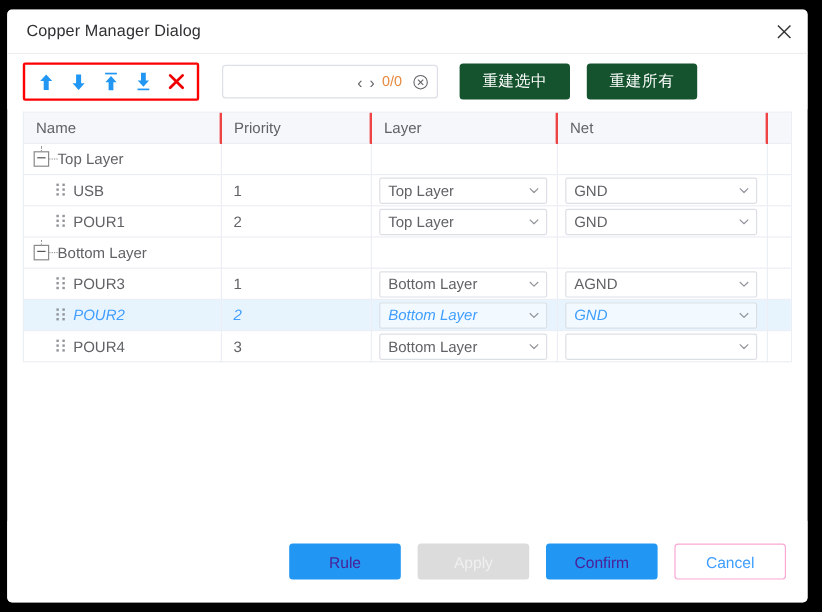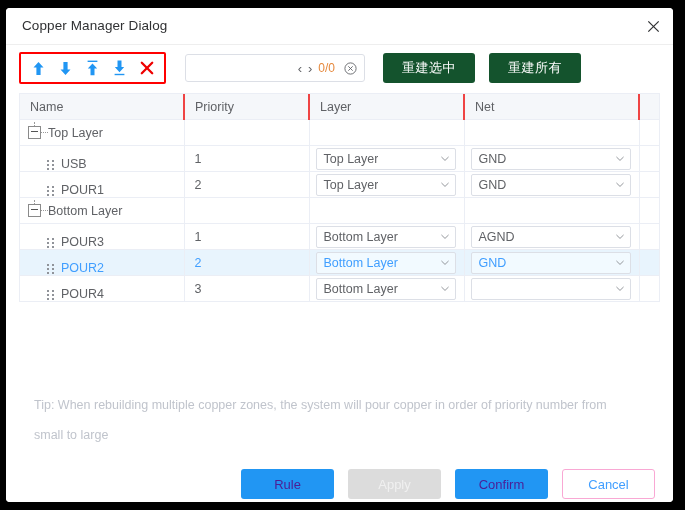--- a/index.html
+++ b/index.html
@@ -253,7 +253,7 @@
   
   .child-cell {
     display: flex;
-    align-items: flex-end;
+    align-items: center;
     padding-left: 27px;
     height: 25px;
   }

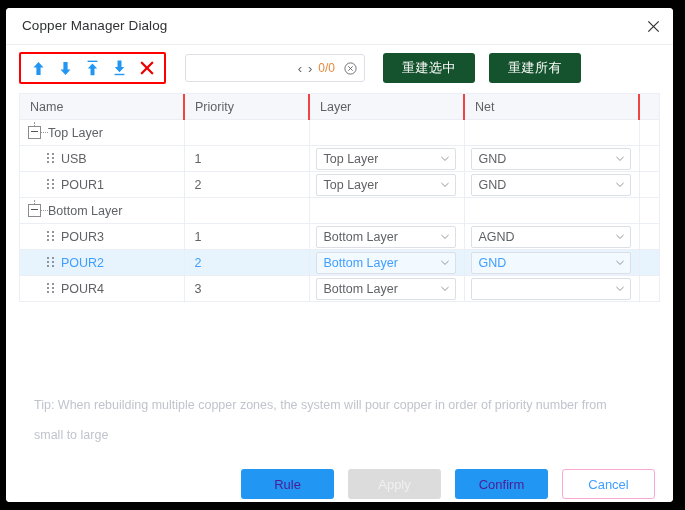--- a/index.html
+++ b/index.html
@@ -203,7 +203,7 @@
     vertical-align: middle;
     background: #ffffff;
   }
-  tr.row-selected td { background: #e8f4fd; }
+  tr.row-selected td { background: #e8f4fd; font-style: italic; }
   tr.row-selected td .cell-text,
   tr.row-selected td .name-label { color: #409eff; }
 

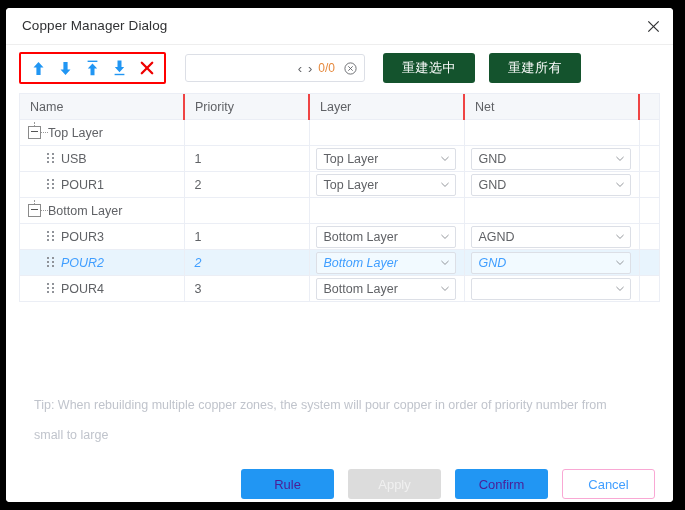--- a/index.html
+++ b/index.html
@@ -675,7 +675,6 @@
       </table>
     </div>
 
-    <div class="tip">Tip: When rebuilding multiple copper zones, the system will pour copper in order of priority number from small to large</div>
 
     <div class="footer">
       <button class="btn btn-primary">Rule</button>

